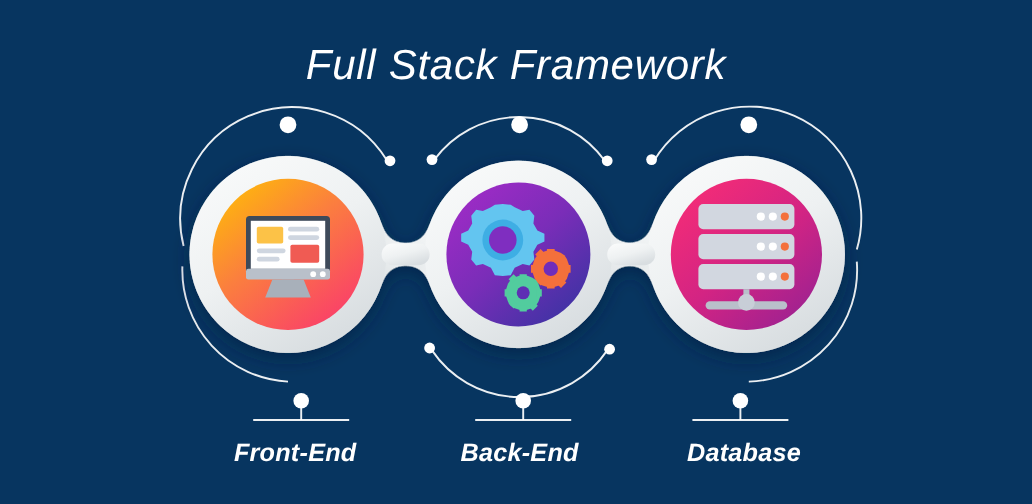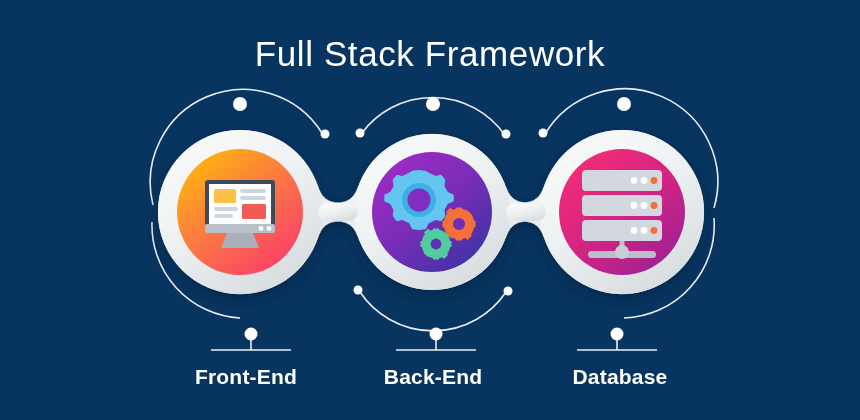--- a/index.html
+++ b/index.html
@@ -58,7 +58,7 @@
 </head>
 <body style="background: rgb(7, 53, 96);">
 
-<div id="infographic" style="background: rgb(7, 53, 96);">
+<div id="infographic" style="background: rgb(7, 53, 96); font-style: italic;">
 
   <svg id="scene" viewBox="0 0 860 420" xmlns="http://www.w3.org/2000/svg">
 

